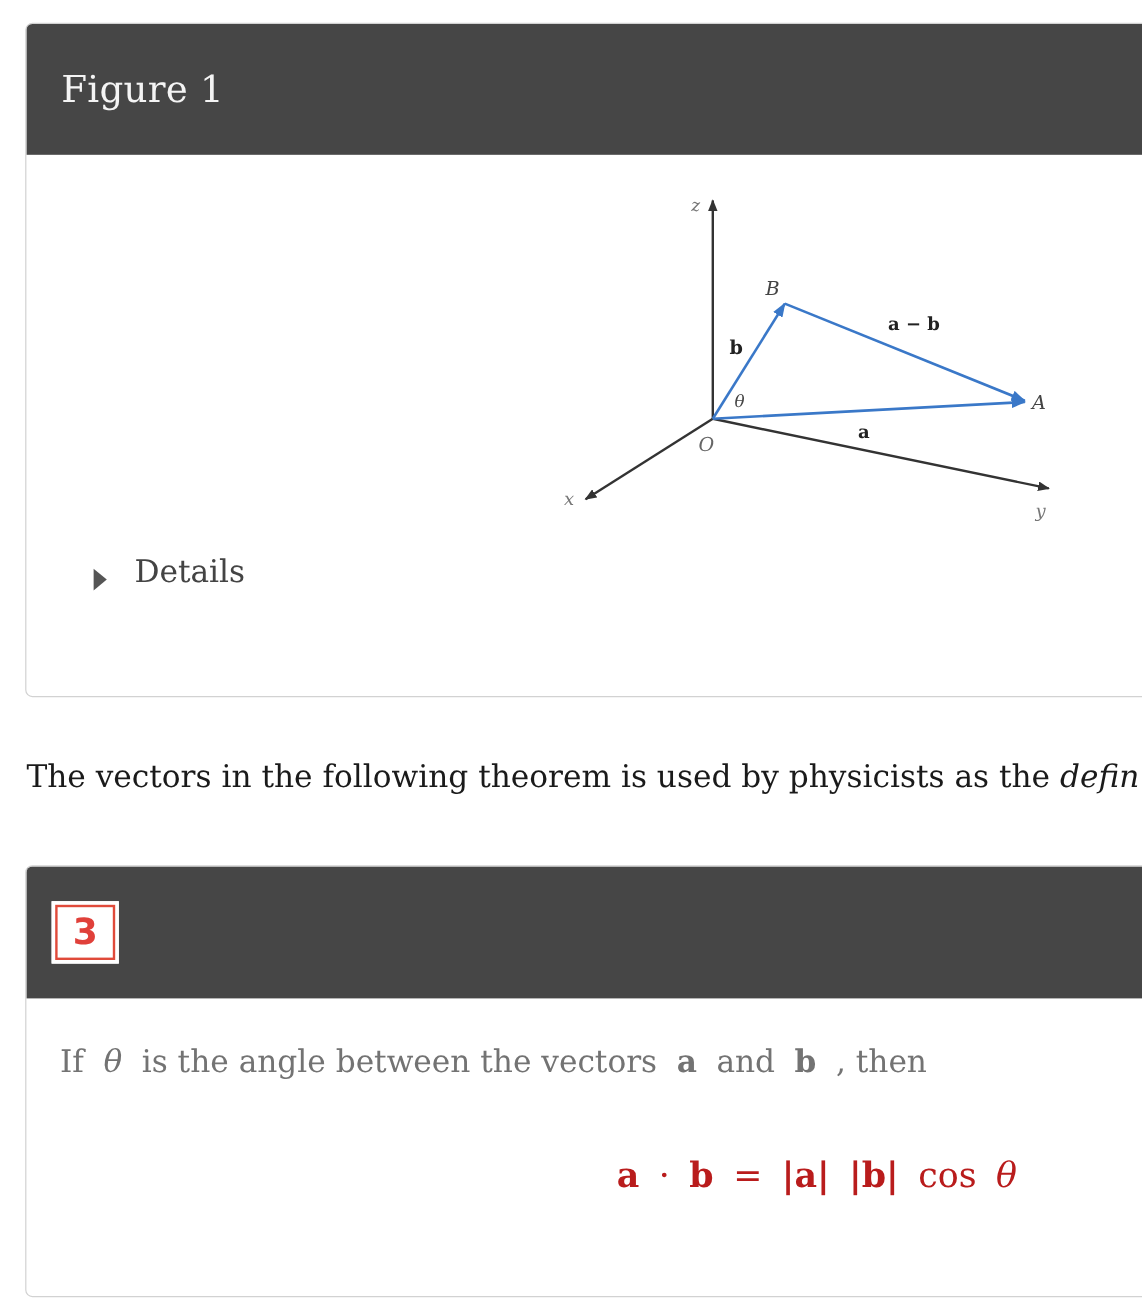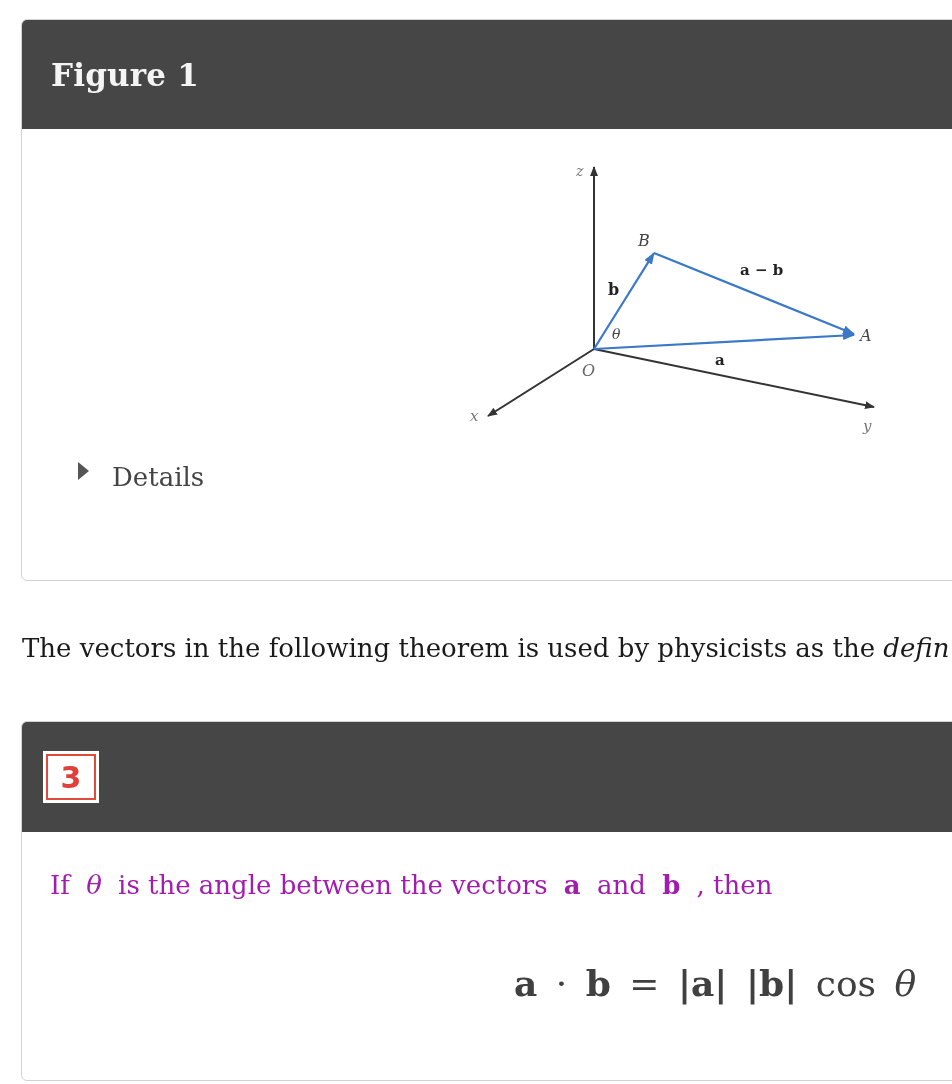--- a/index.html
+++ b/index.html
@@ -34,7 +34,7 @@
     }
     .card-title {
       font-family: "DejaVu Serif", serif;
-      font-weight: bold;
+      font-weight: normal;
       font-size: 31px;
       letter-spacing: 0.2px;
     }

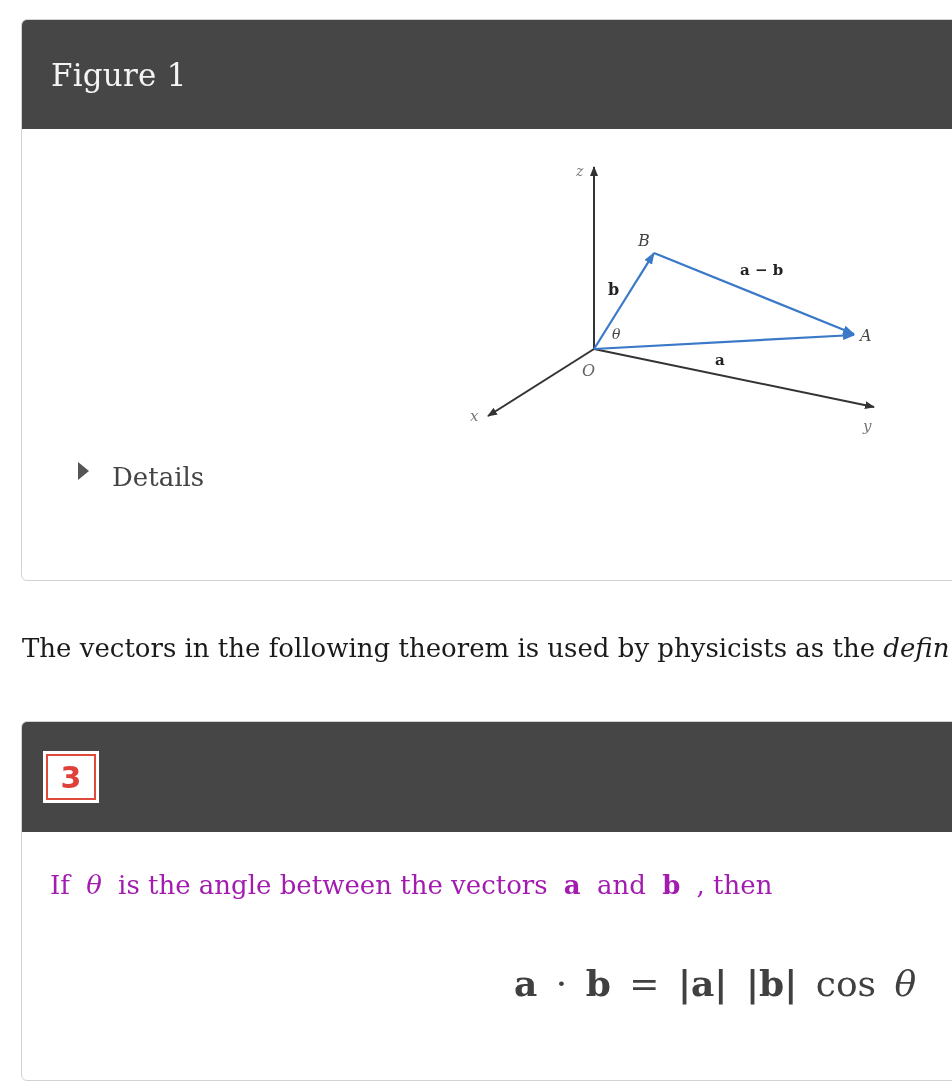--- a/index.html
+++ b/index.html
@@ -48,7 +48,7 @@
       left: 56px;
       top: 333px;
       display: flex;
-      align-items: flex-start;
+      align-items: flex-end;
       font-size: 26px;
       color: #444444;
       cursor: pointer;

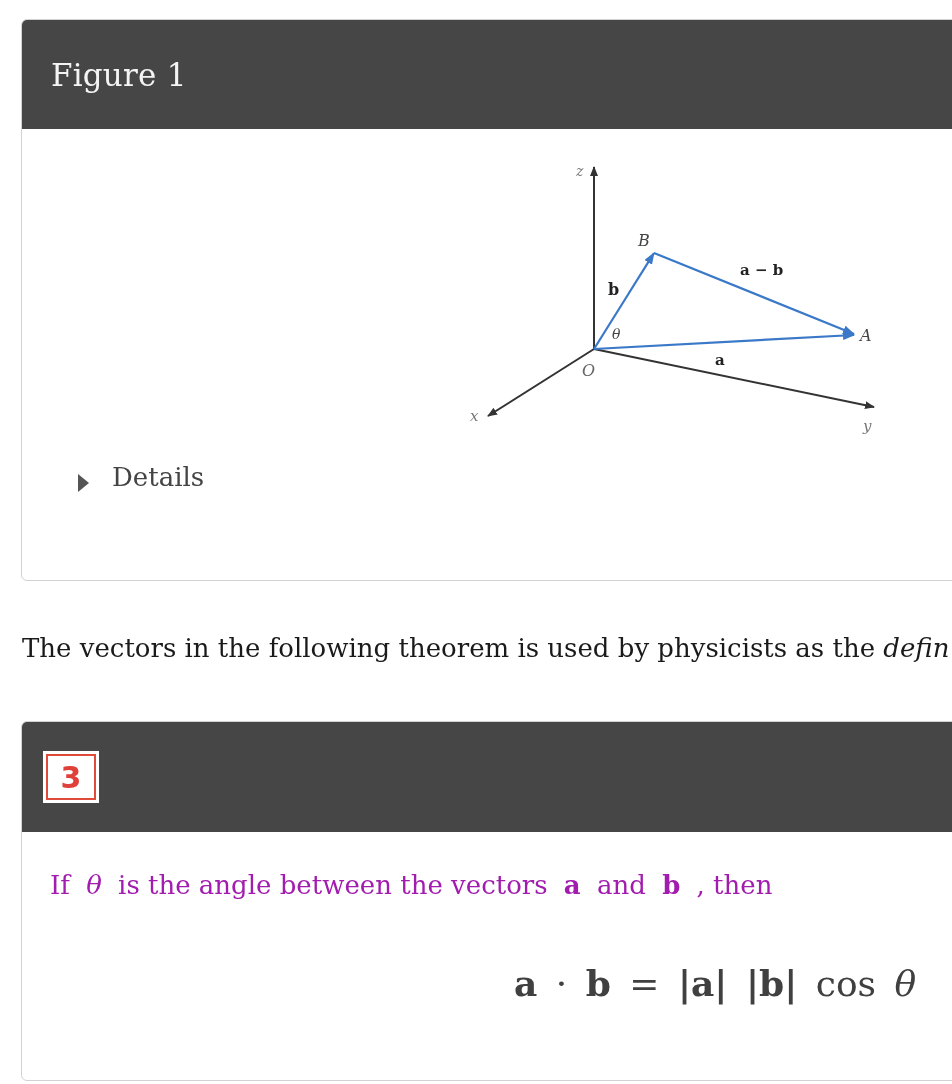--- a/index.html
+++ b/index.html
@@ -99,7 +99,7 @@
       top: 148px;
       font-size: 26px;
       white-space: nowrap;
-      color: #a21caf;
+      color: #737373;
     }
     .thm-statement .sym { margin: 0 8px; }
     .math-it { font-family: "DejaVu Serif", serif; font-style: italic; }

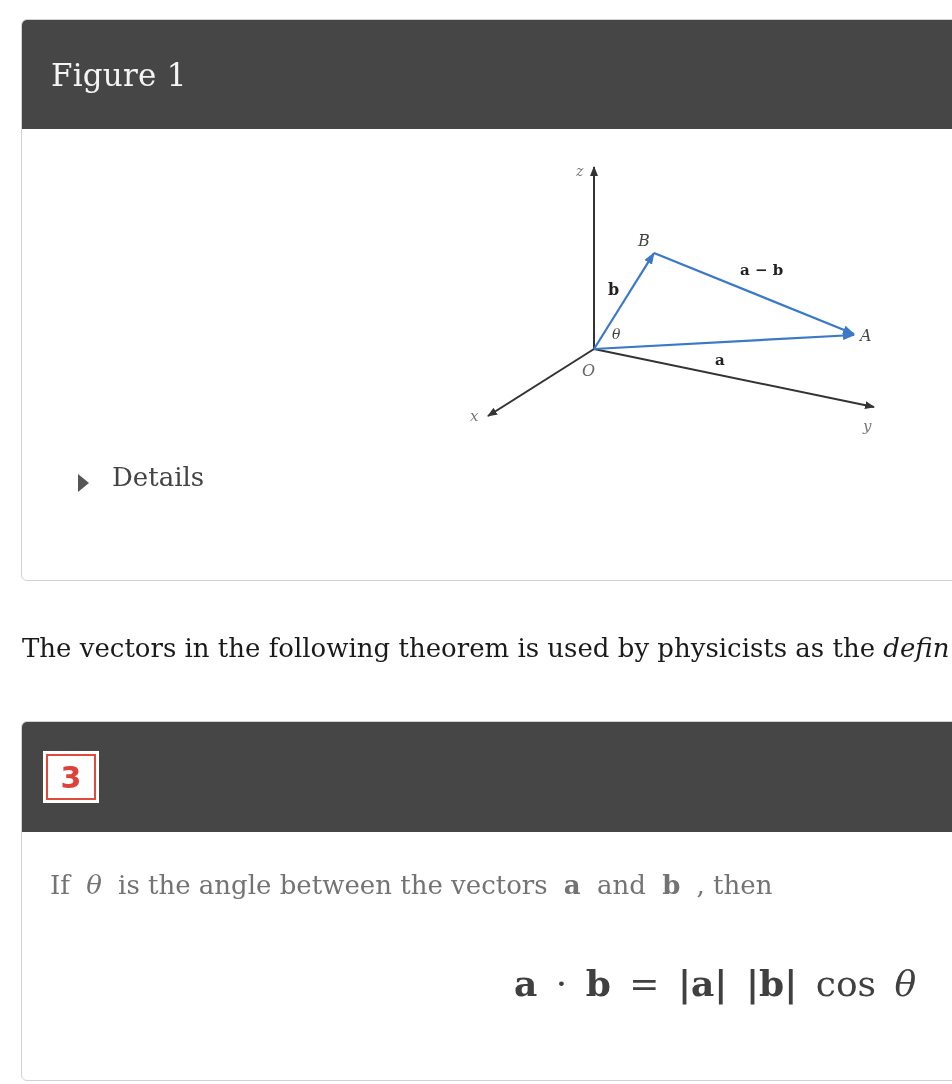--- a/index.html
+++ b/index.html
@@ -108,9 +108,9 @@
       position: absolute;
       left: 492px;
       top: 240px;
-      font-size: 36px;
+      font-size: 29px;
       white-space: nowrap;
-      color: #404040;
+      color: #b91c1c;
     }
     .thm-formula span { margin-right: 7px; }
   </style>

